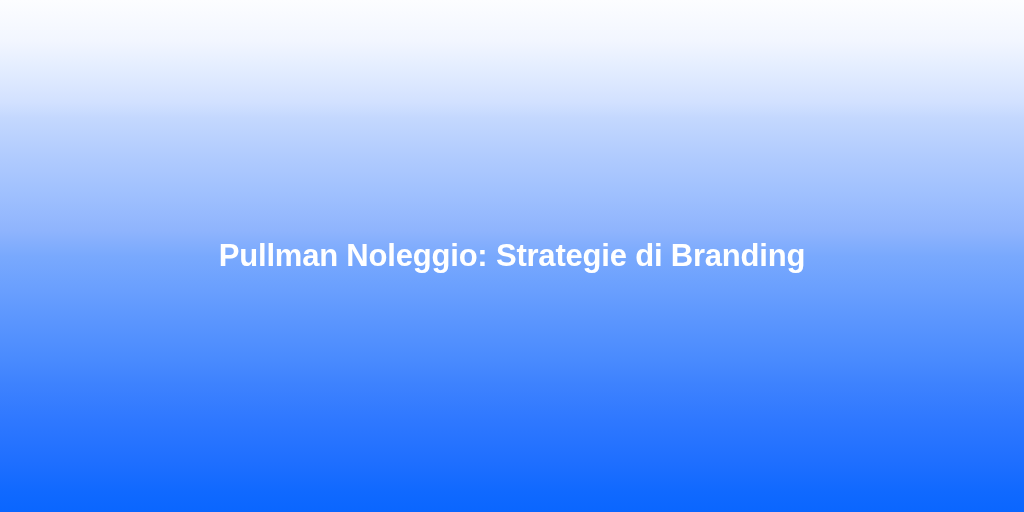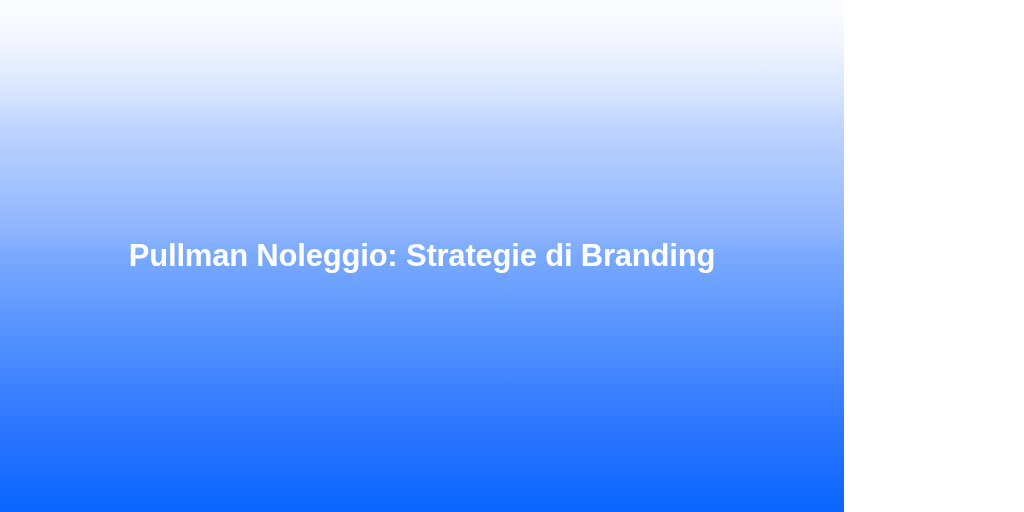--- a/index.html
+++ b/index.html
@@ -17,7 +17,7 @@
 
   .hero-banner {
     position: relative;
-    width: 844px;
+    width: 1024px;
     height: 512px;
     box-sizing: border-box;
     display: flex;

